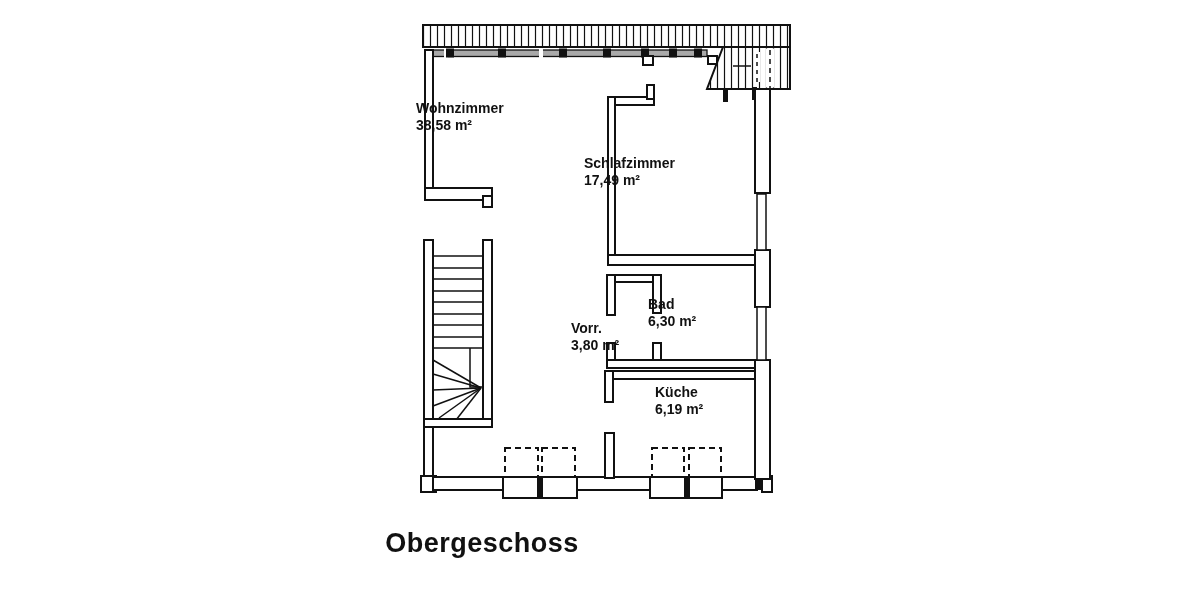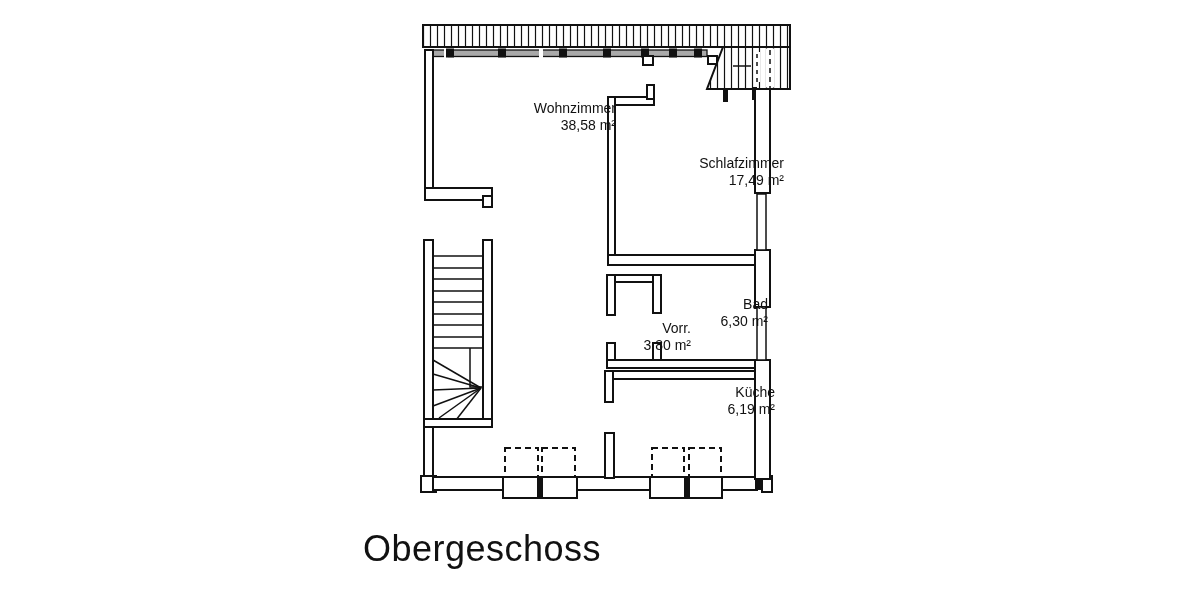--- a/index.html
+++ b/index.html
@@ -9,7 +9,7 @@
   }
   .plan-svg{position:absolute;left:0;top:0;}
   .room-label{
-    position:absolute;text-align:right;font-weight:normal;
+    position:absolute;text-align:left;font-weight:bold;
     font-size:14px;line-height:17px;color:#111;white-space:nowrap;
   }
   .room-label .area{display:block;}

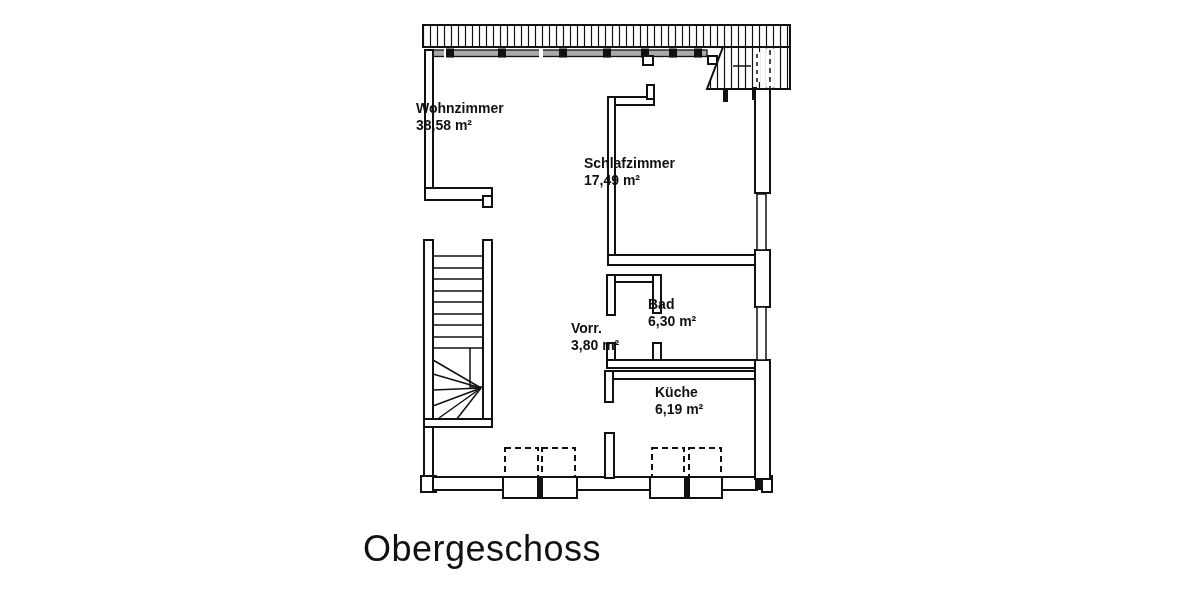--- a/index.html
+++ b/index.html
@@ -16,7 +16,7 @@
   .room-label .rname{display:block;}
   .floor-title{
     position:absolute;left:0;top:528px;width:964px;text-align:center;
-    font-weight:normal;font-size:36px;letter-spacing:0.5px;color:#111;
+    font-weight:bold;font-size:27px;letter-spacing:0.5px;color:#111;
   }
 </style>
 </head>

